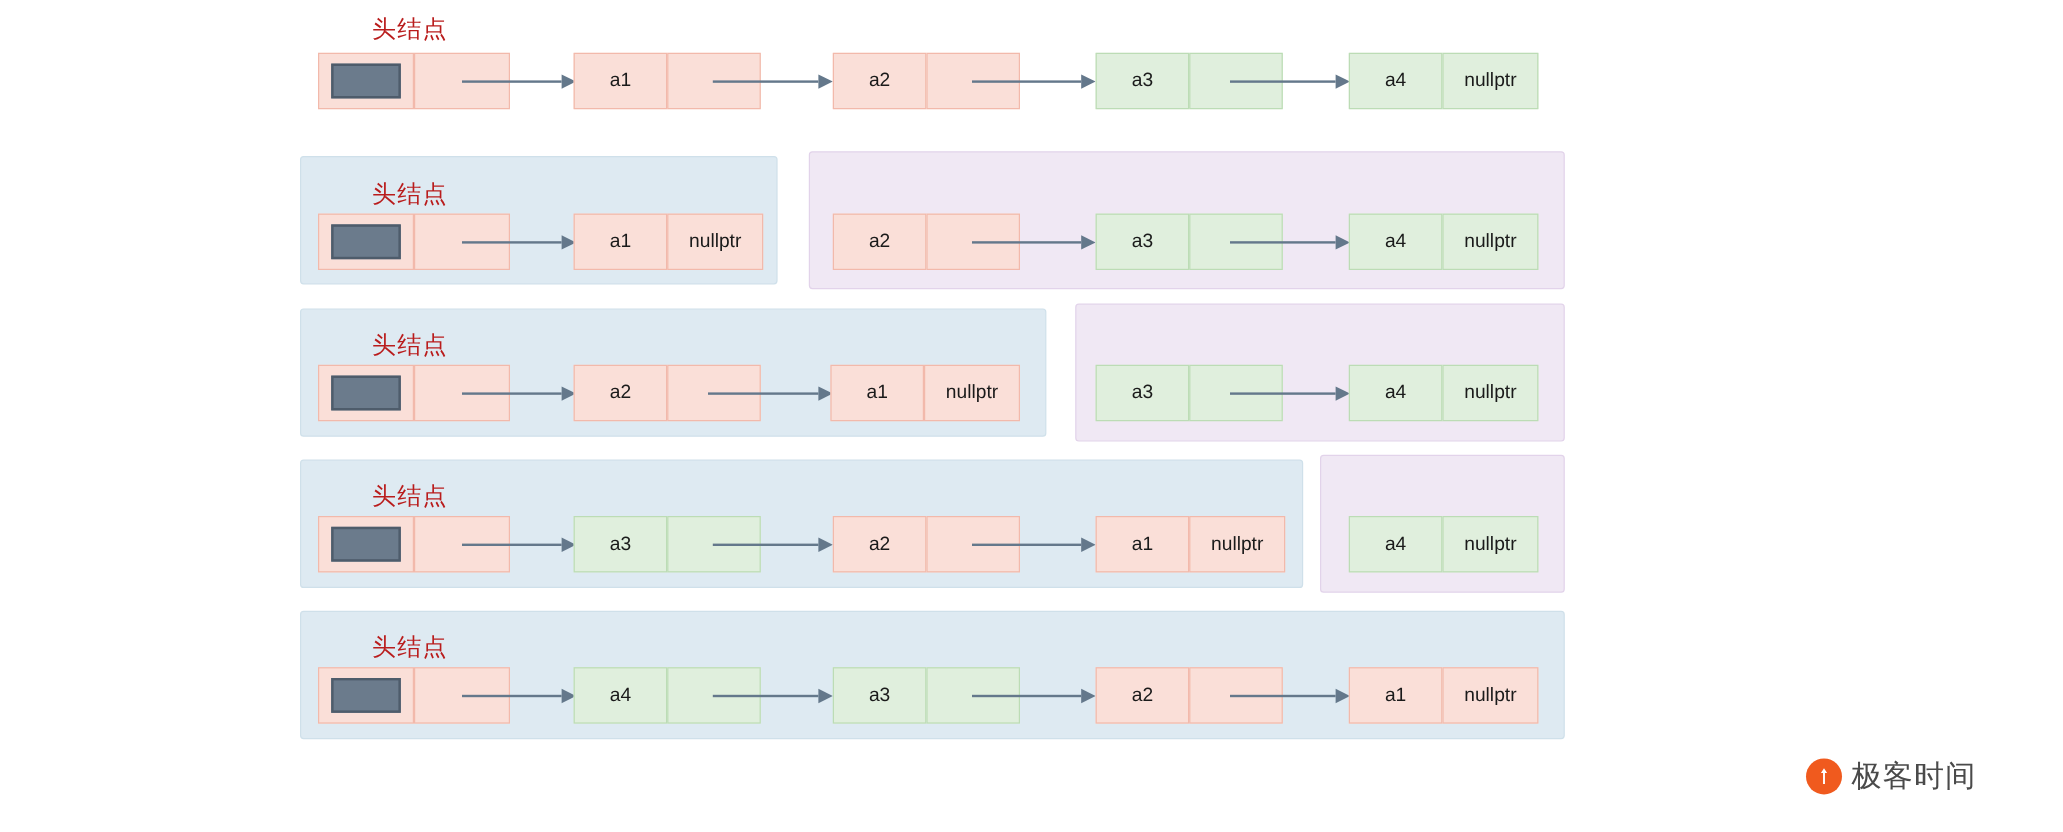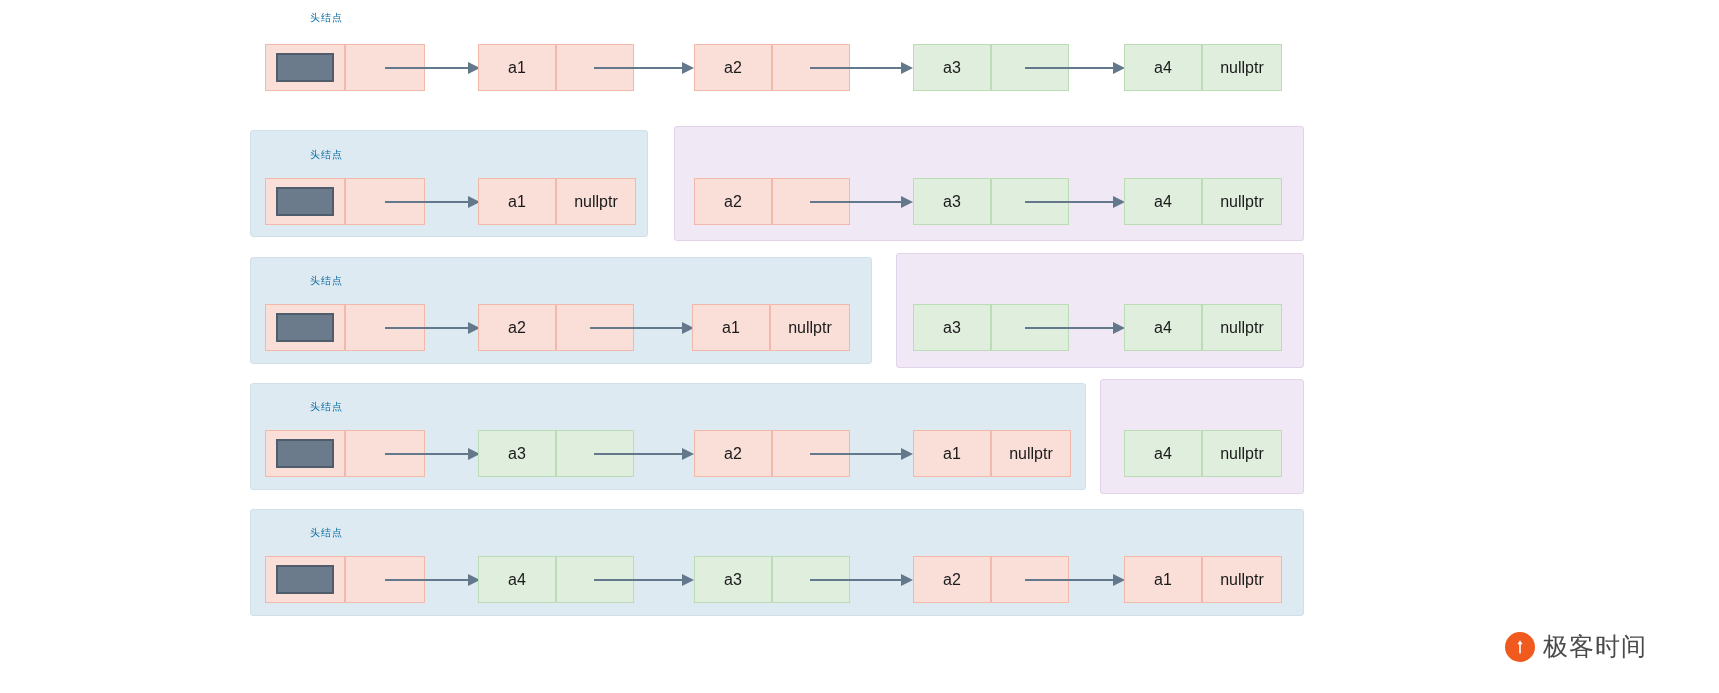--- a/index.html
+++ b/index.html
@@ -20,8 +20,8 @@
   
   .caption{
     position:absolute;
-    font-size:10px;
-    color:#0369a1;
+    font-size:20px;
+    color:#b91c1c;
     letter-spacing:1px;
     white-space:nowrap;
   }

